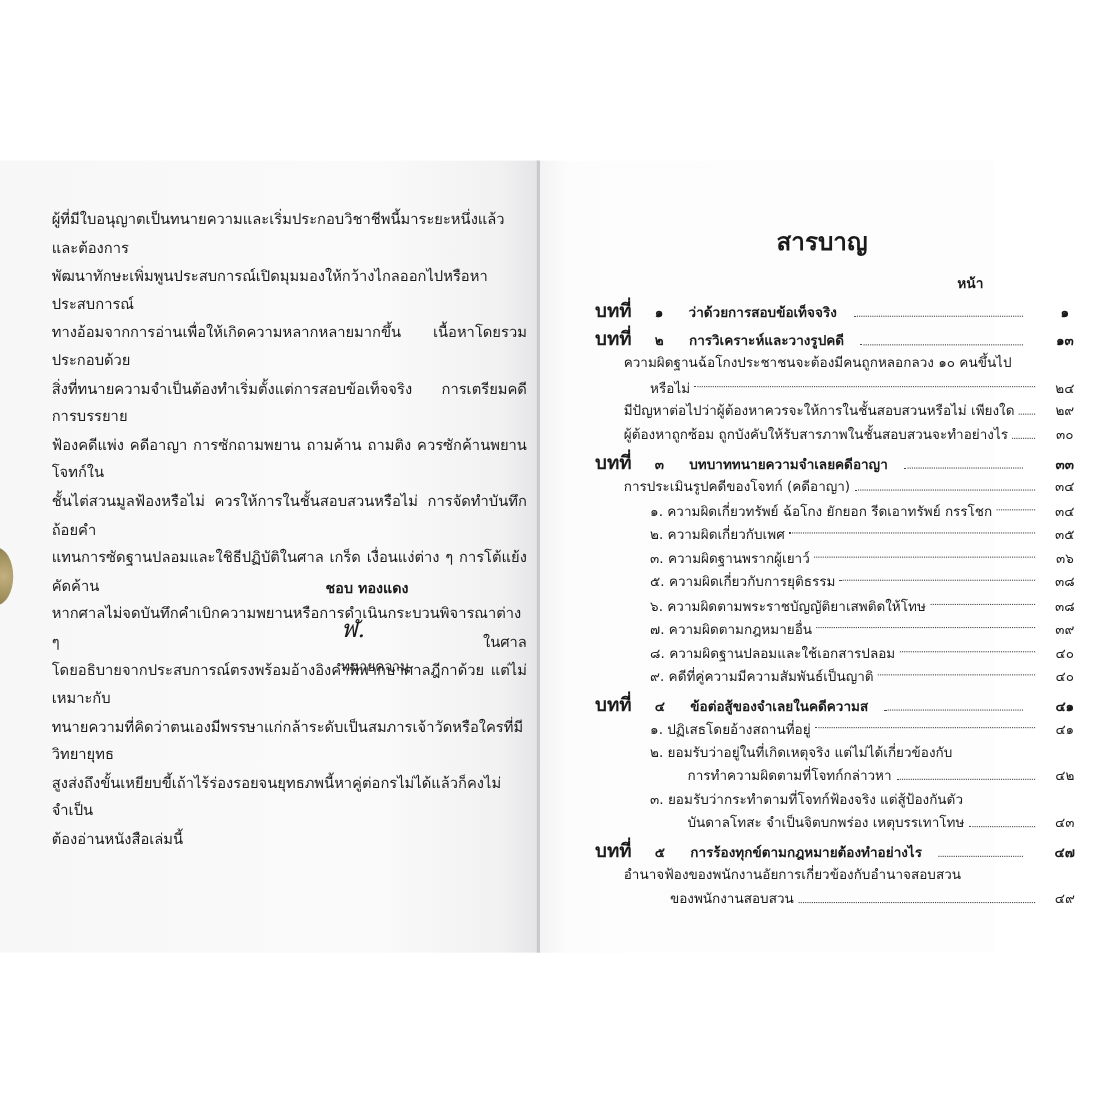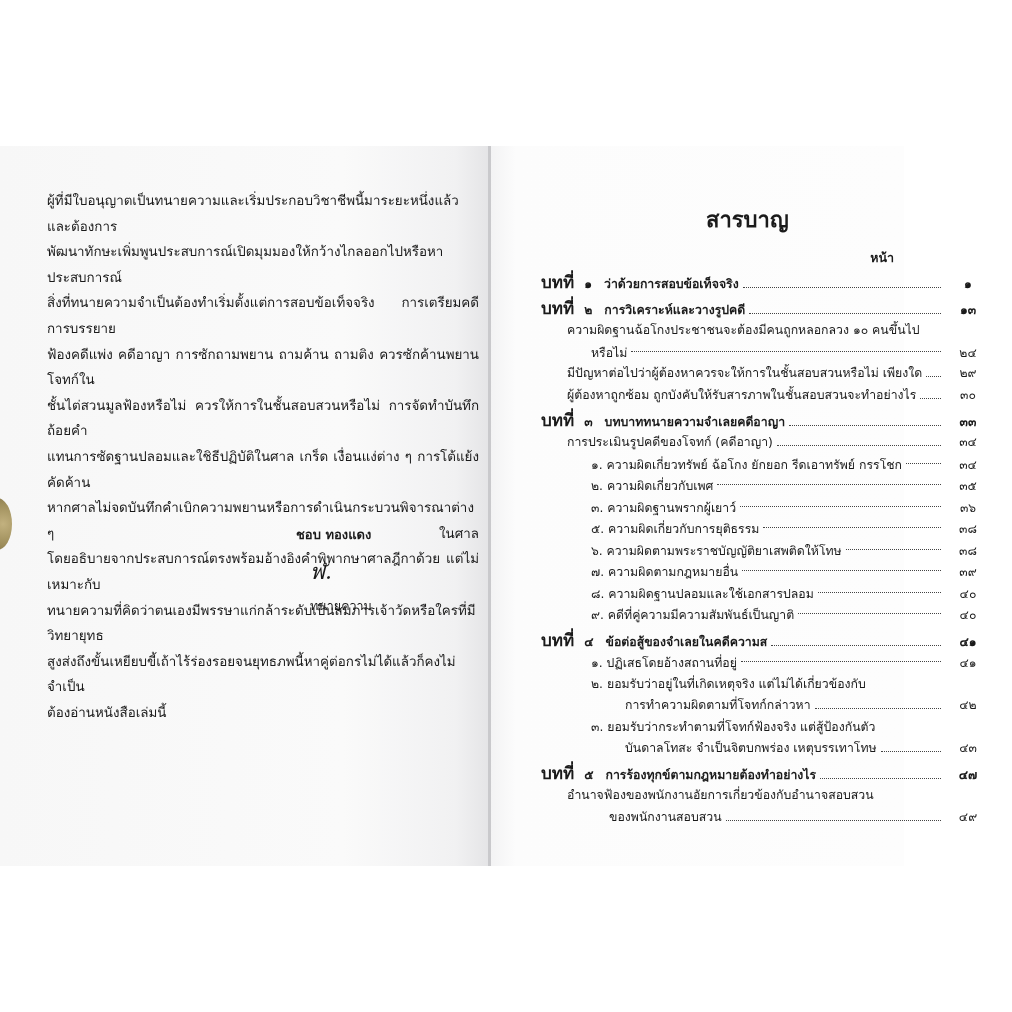--- a/index.html
+++ b/index.html
@@ -37,7 +37,7 @@
   .row .dots { flex:1; border-bottom:1.5px dotted #444; margin:0 6px 3px 4px; height:1px; }
   .row .pg { width:42px; text-align:center; }
   .row .nodots { flex:1; }
-  .chap { font-weight:bold; height:26px; }
+  .chap { font-weight:bold; height:26px;gap:11px; }
   .chap .kw { font-family:"DejaVu Serif", serif; font-size:17px; font-weight:bold; margin-right:10px; }
   .chap .num { margin-right:12px; font-weight:bold; }
   .ind1 { padding-left:26px; }

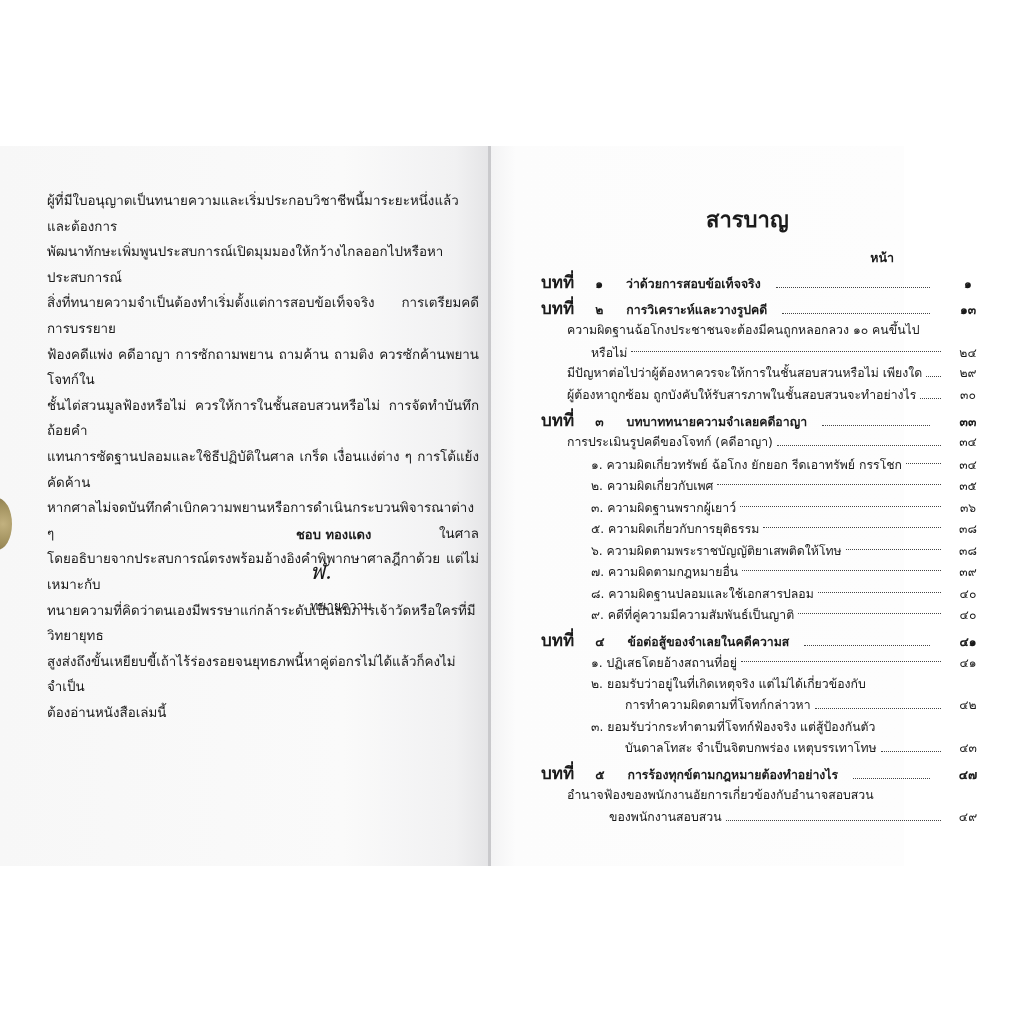--- a/index.html
+++ b/index.html
@@ -54,6 +54,7 @@
     <div class="preface">
       <p>ผู้ที่มีใบอนุญาตเป็นทนายความและเริ่มประกอบวิชาชีพนี้มาระยะหนึ่งแล้วและต้องการ</p>
       <p>พัฒนาทักษะเพิ่มพูนประสบการณ์เปิดมุมมองให้กว้างไกลออกไปหรือหาประสบการณ์</p>
+      <p>ทางอ้อมจากการอ่านเพื่อให้เกิดความหลากหลายมากขึ้น  เนื้อหาโดยรวมประกอบด้วย</p>
       <p>สิ่งที่ทนายความจำเป็นต้องทำเริ่มตั้งแต่การสอบข้อเท็จจริง การเตรียมคดี การบรรยาย</p>
       <p>ฟ้องคดีแพ่ง คดีอาญา การซักถามพยาน ถามค้าน ถามติง ควรซักค้านพยานโจทก์ใน</p>
       <p>ชั้นไต่สวนมูลฟ้องหรือไม่  ควรให้การในชั้นสอบสวนหรือไม่  การจัดทำบันทึกถ้อยคำ</p>

